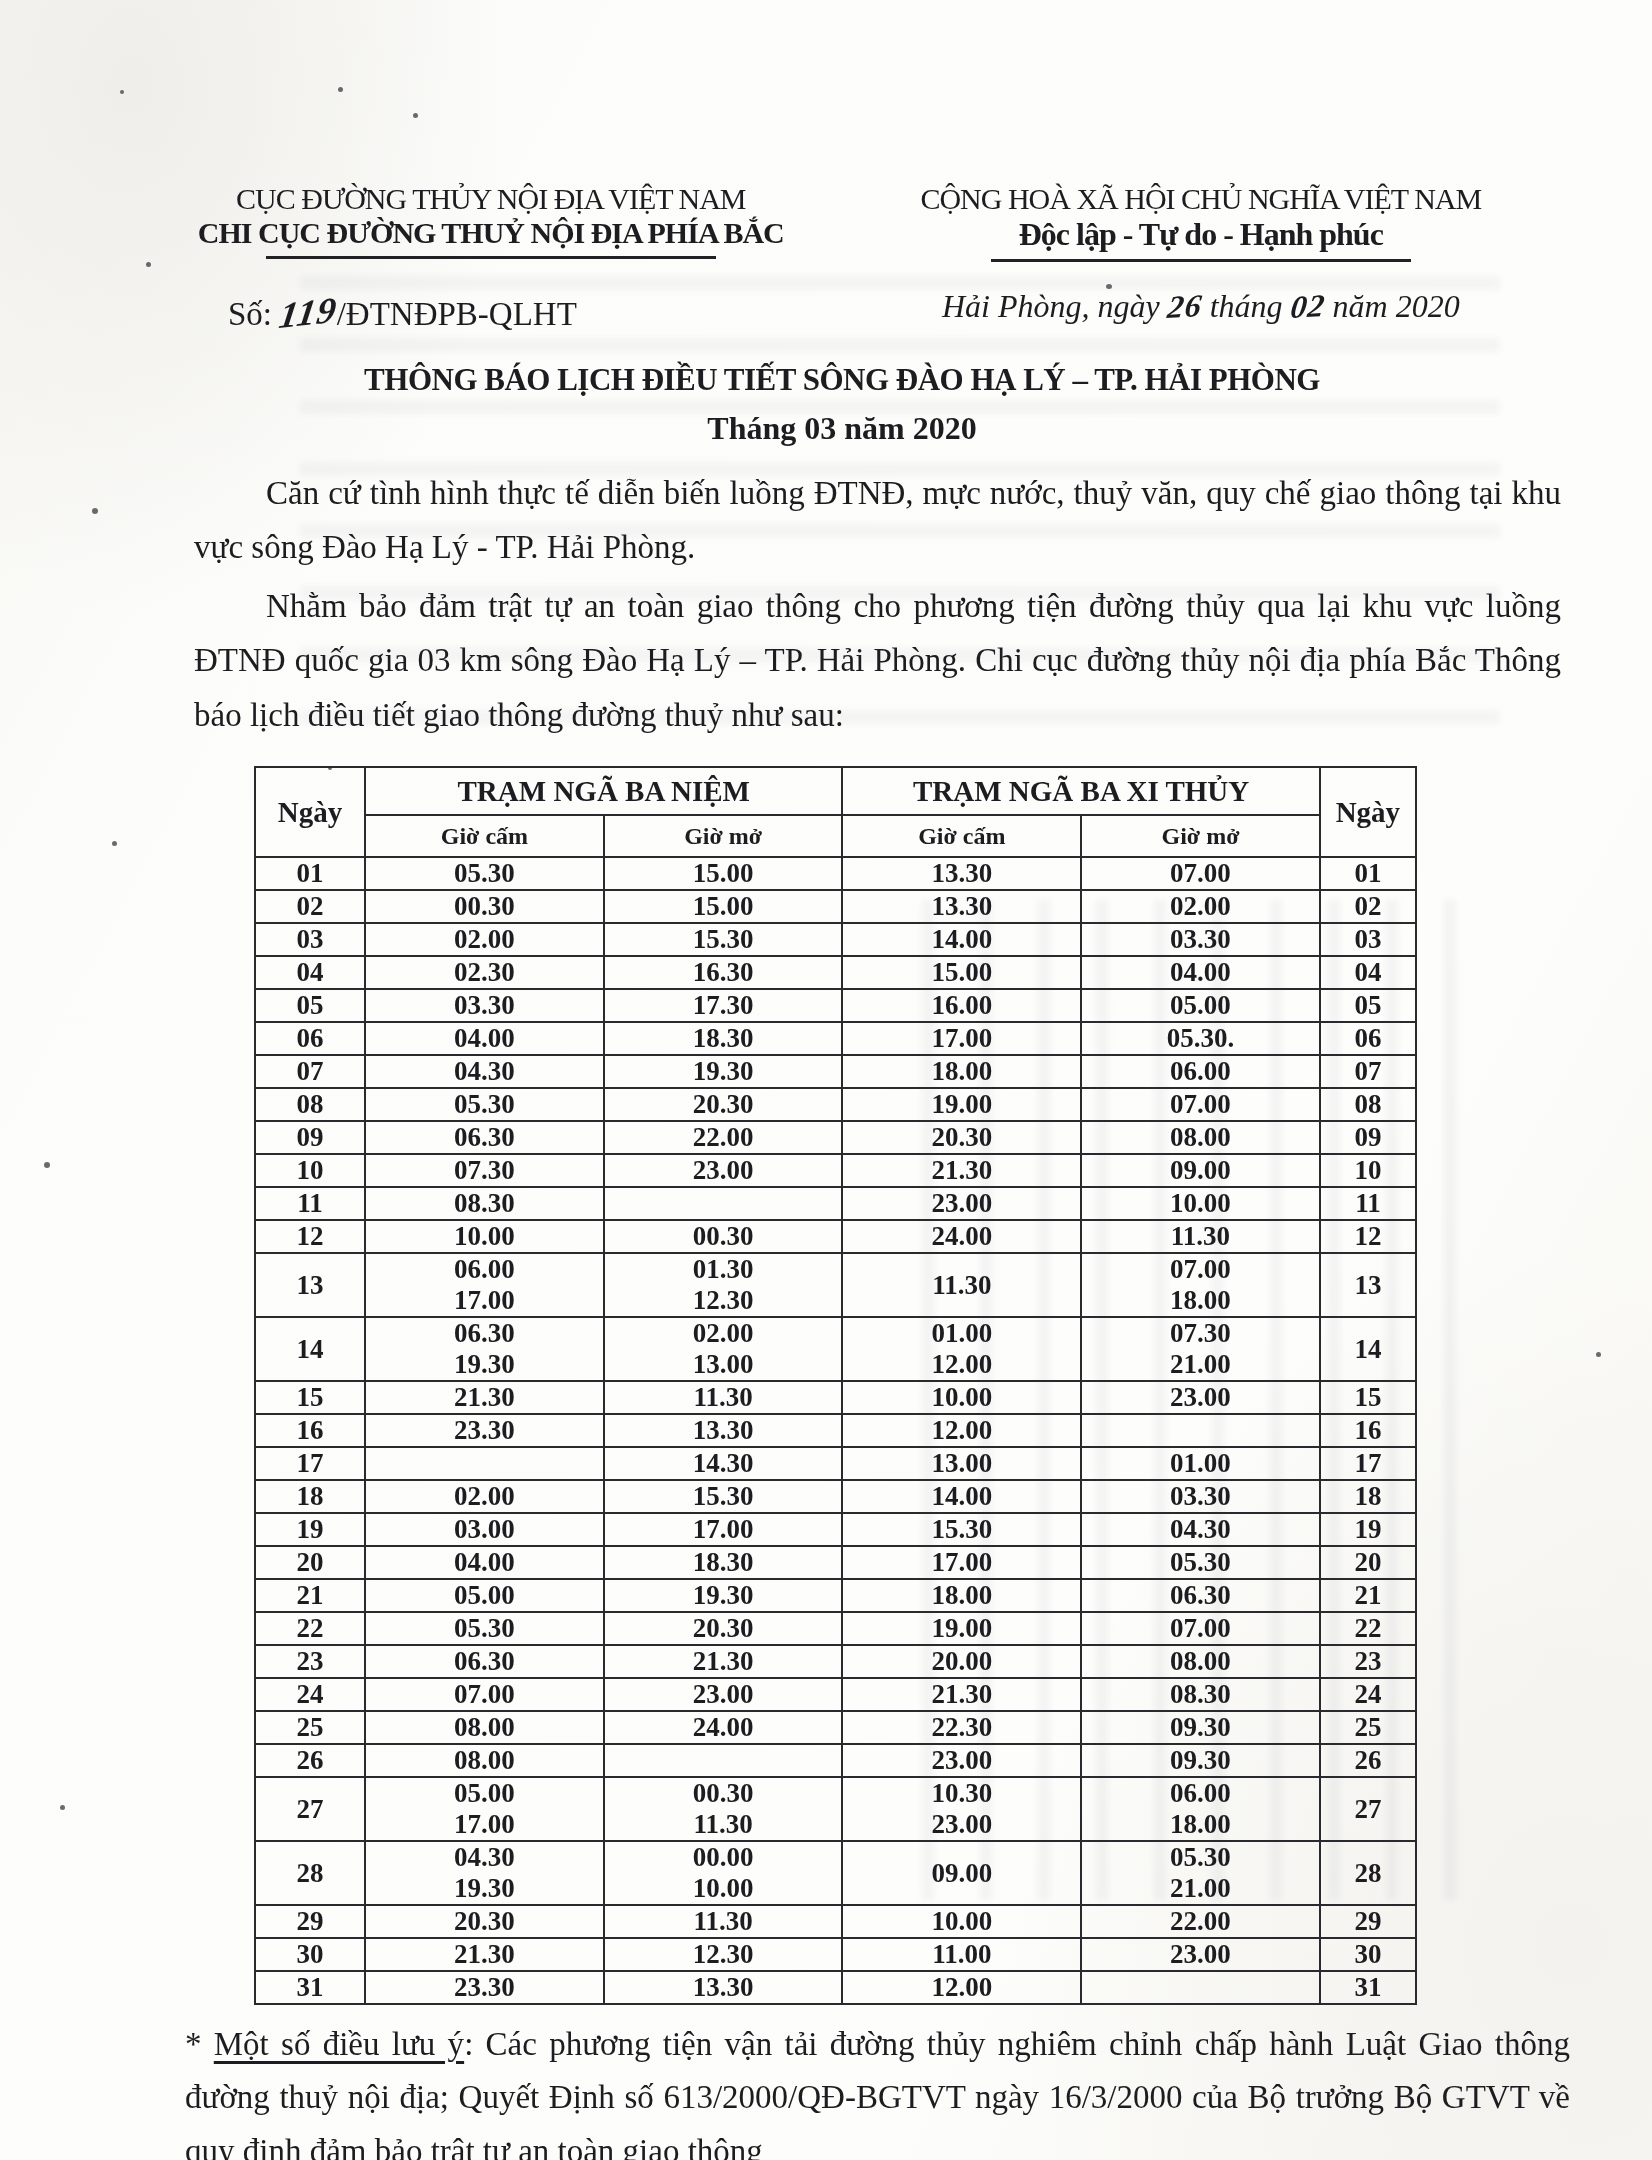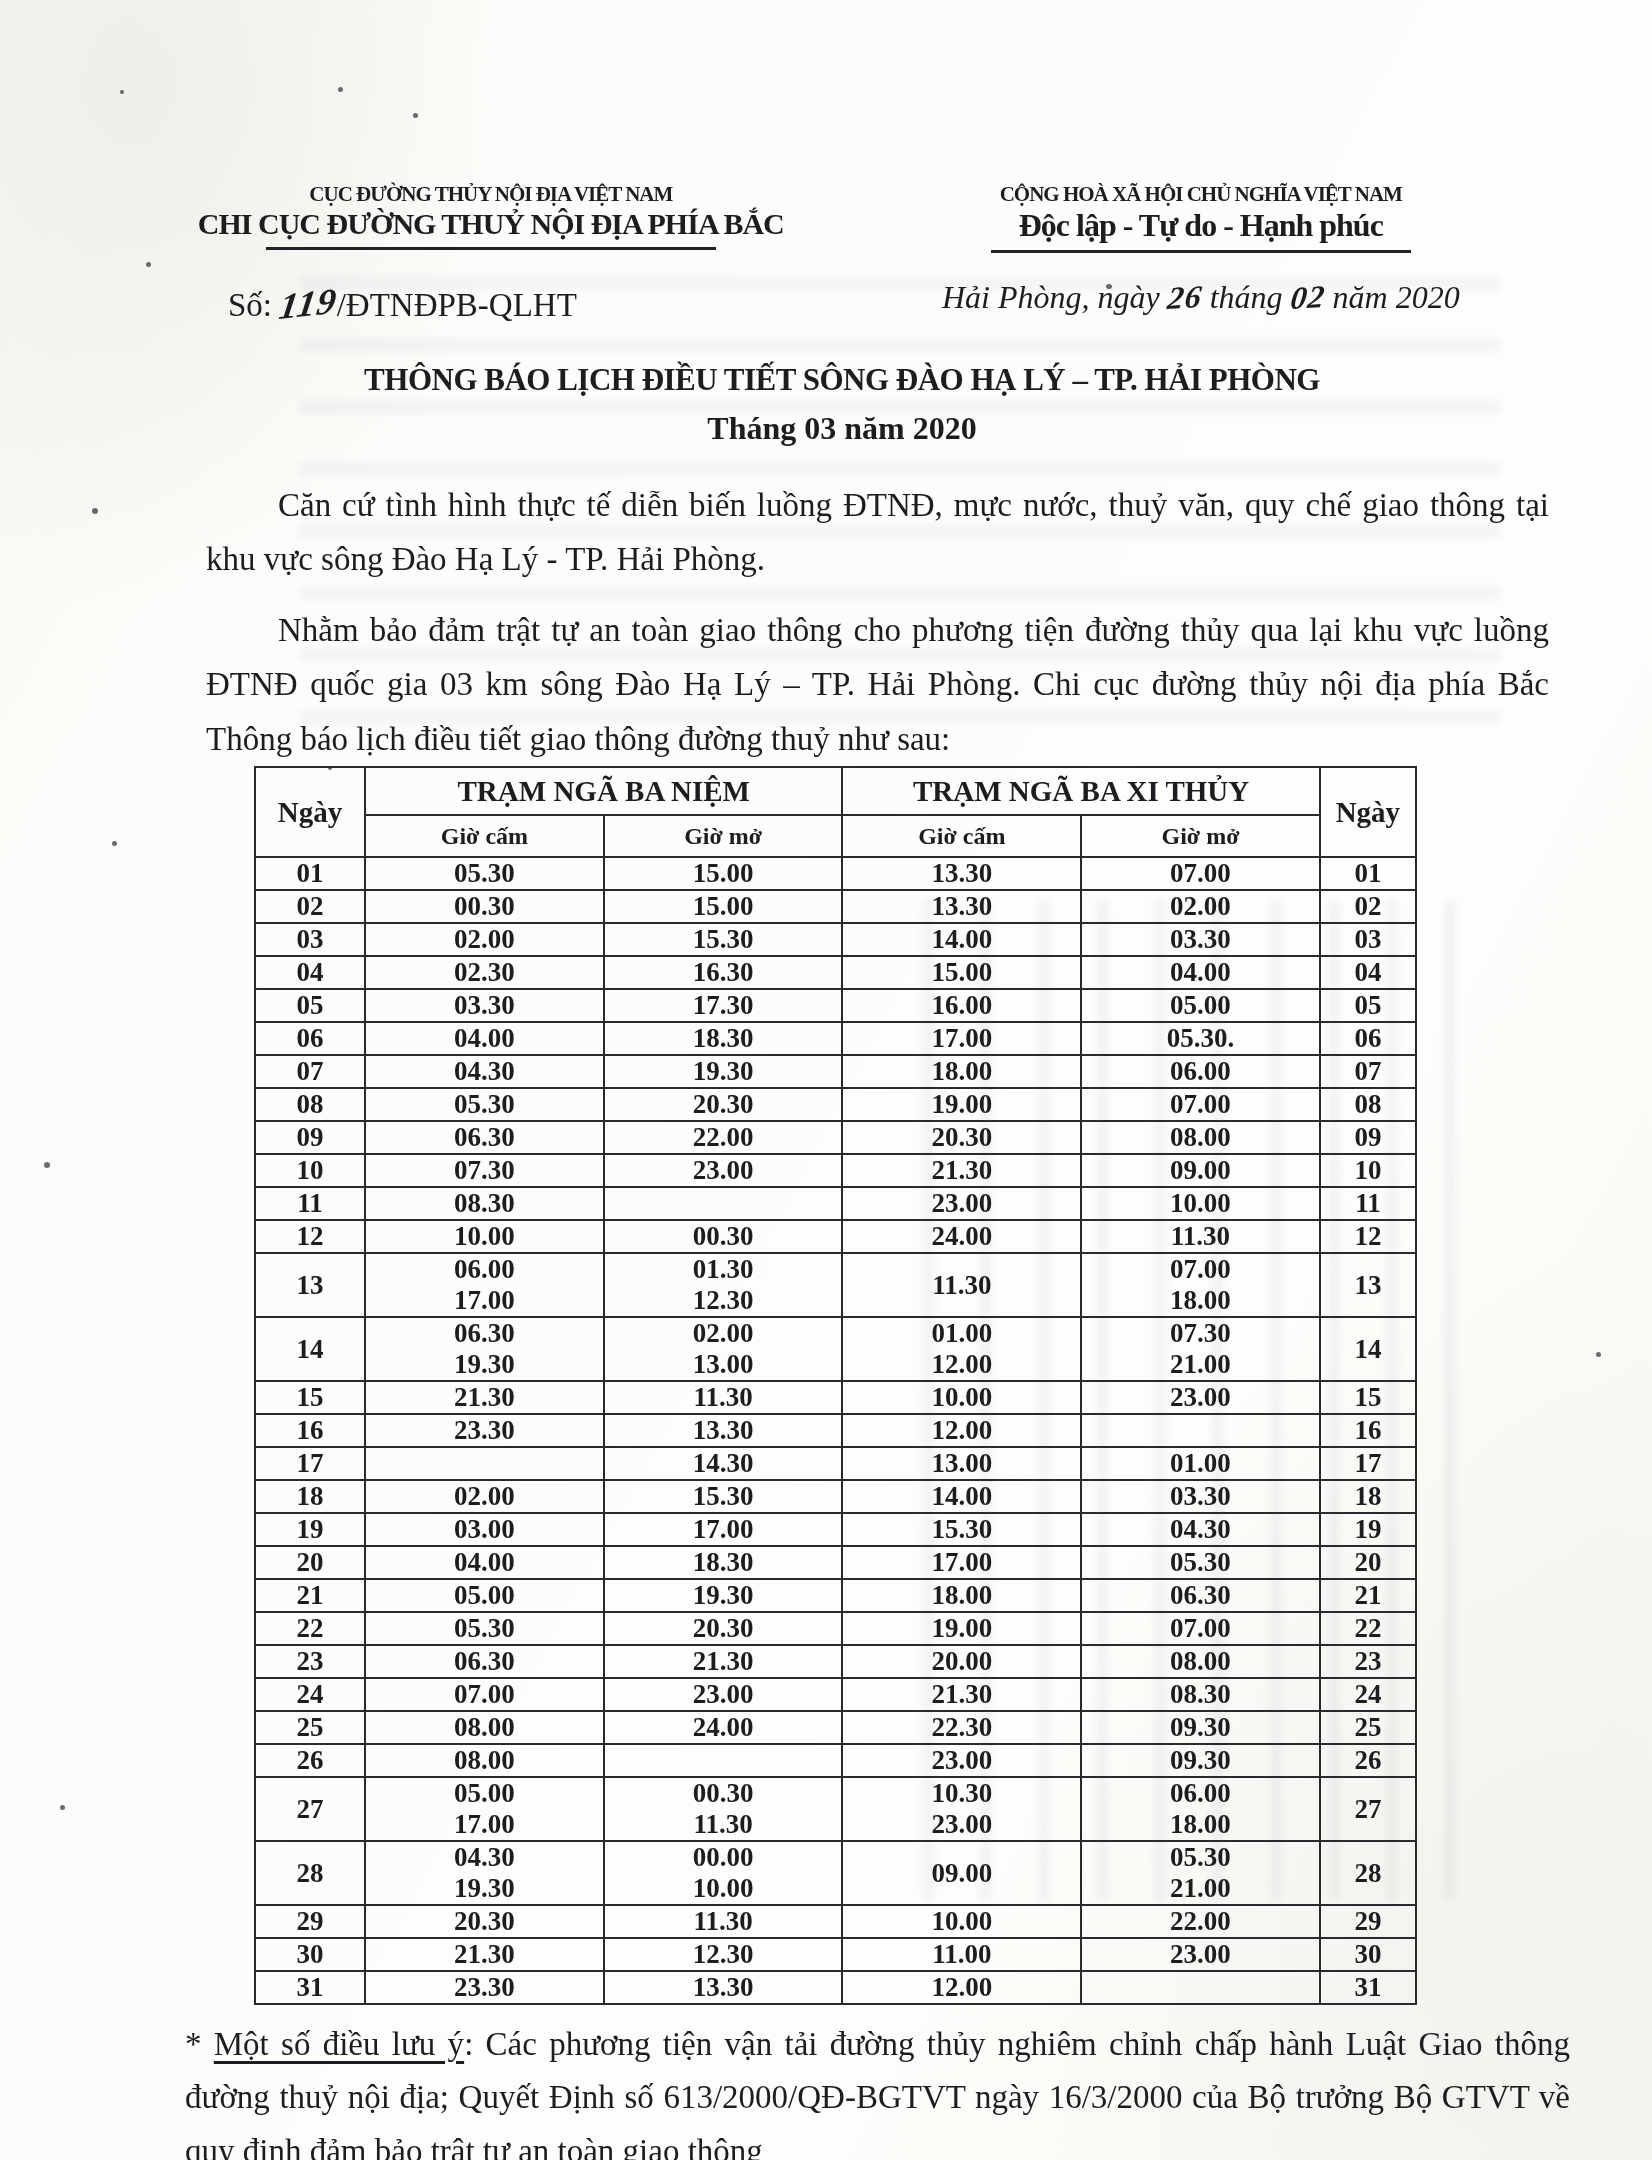--- a/index.html
+++ b/index.html
@@ -29,7 +29,7 @@
   .header { position:absolute; top:182px; left:150px; width:1420px; display:flex; }
   .header-left  { width:48%; text-align:center; }
   .header-right { width:52%; text-align:center; }
-  .h-line1 { font-size:21px; font-weight:bold; letter-spacing:-1px; }
+  .h-line1 { font-size:30px; font-weight:normal; letter-spacing:-1px; }
   .h-line2 { font-size:30px; font-weight:bold; letter-spacing:-1px; }
   .h-rule  { height:3px; background:#222226; margin:6px auto 0 auto; }
   .rule-left  { width:450px; }

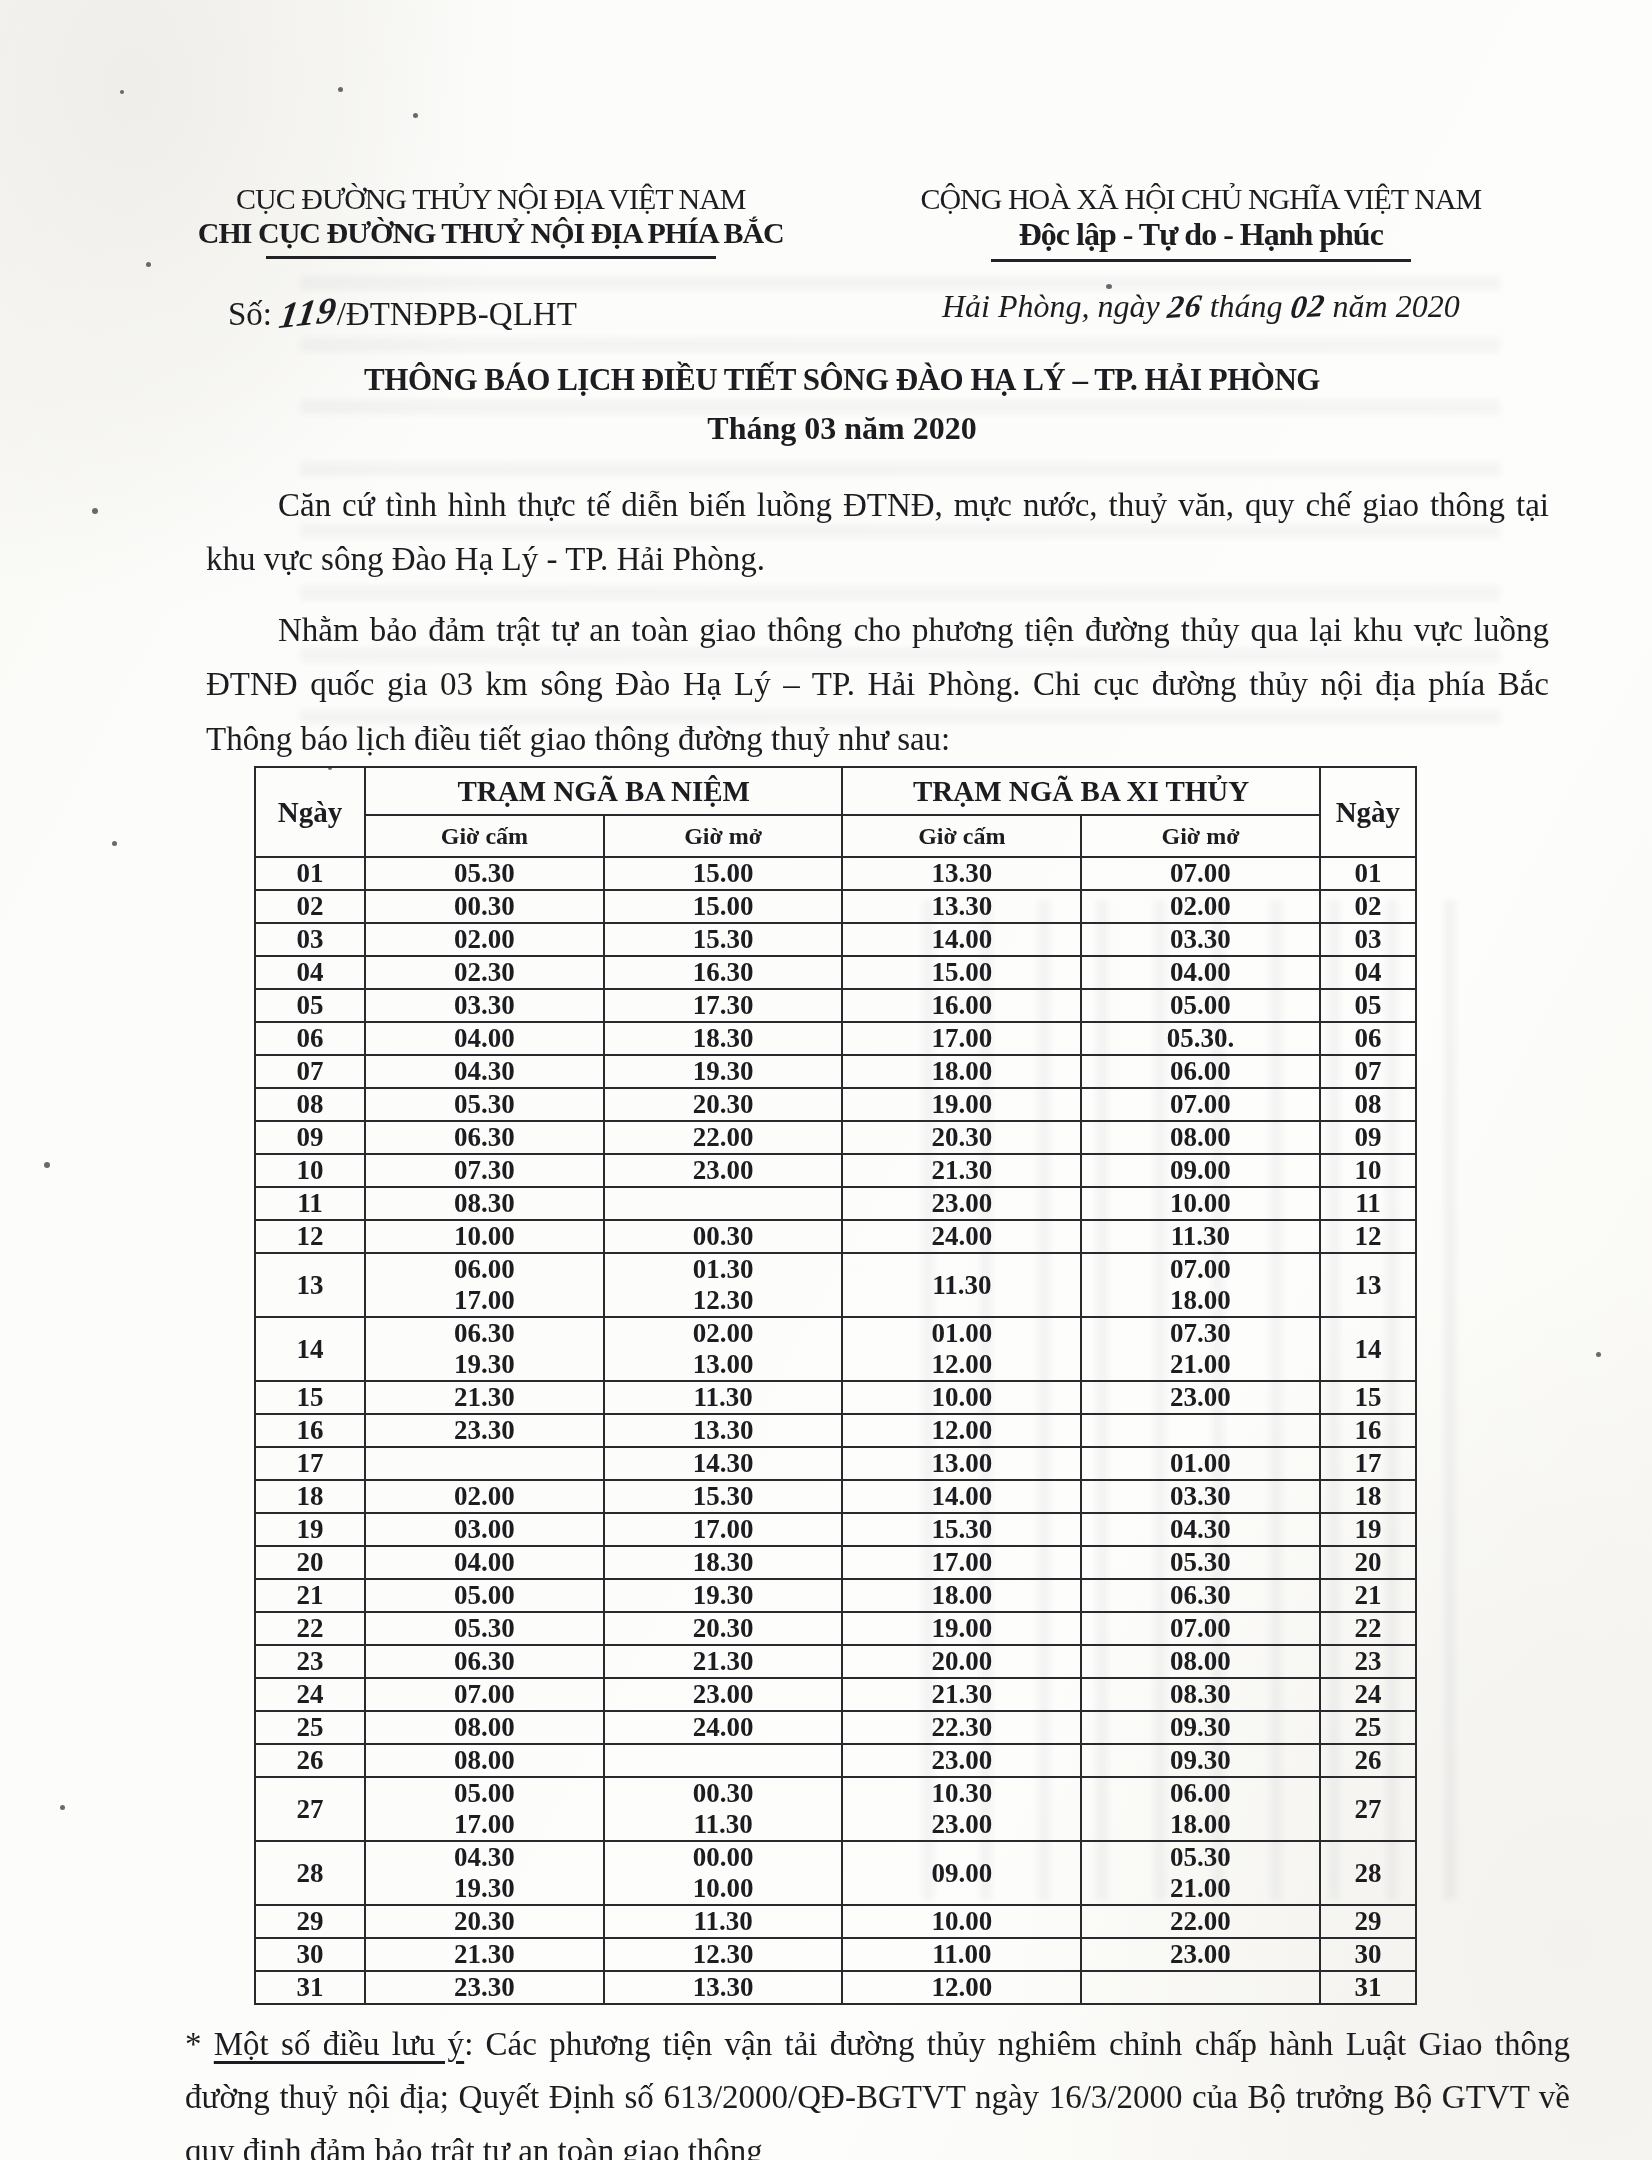--- a/index.html
+++ b/index.html
@@ -50,7 +50,7 @@
   
   .body-text { position:absolute; top:462px; left:190px; width:1375px;
                font-size:33px; line-height:1.65; text-align:justify; }
-  .body-text p { margin:16px; text-indent:72px; }
+  .body-text p { margin:4px; text-indent:72px; }
   
   .schedule { position:absolute; top:766px; left:254px; width:1163px;
               border-collapse:collapse; table-layout:fixed; }

